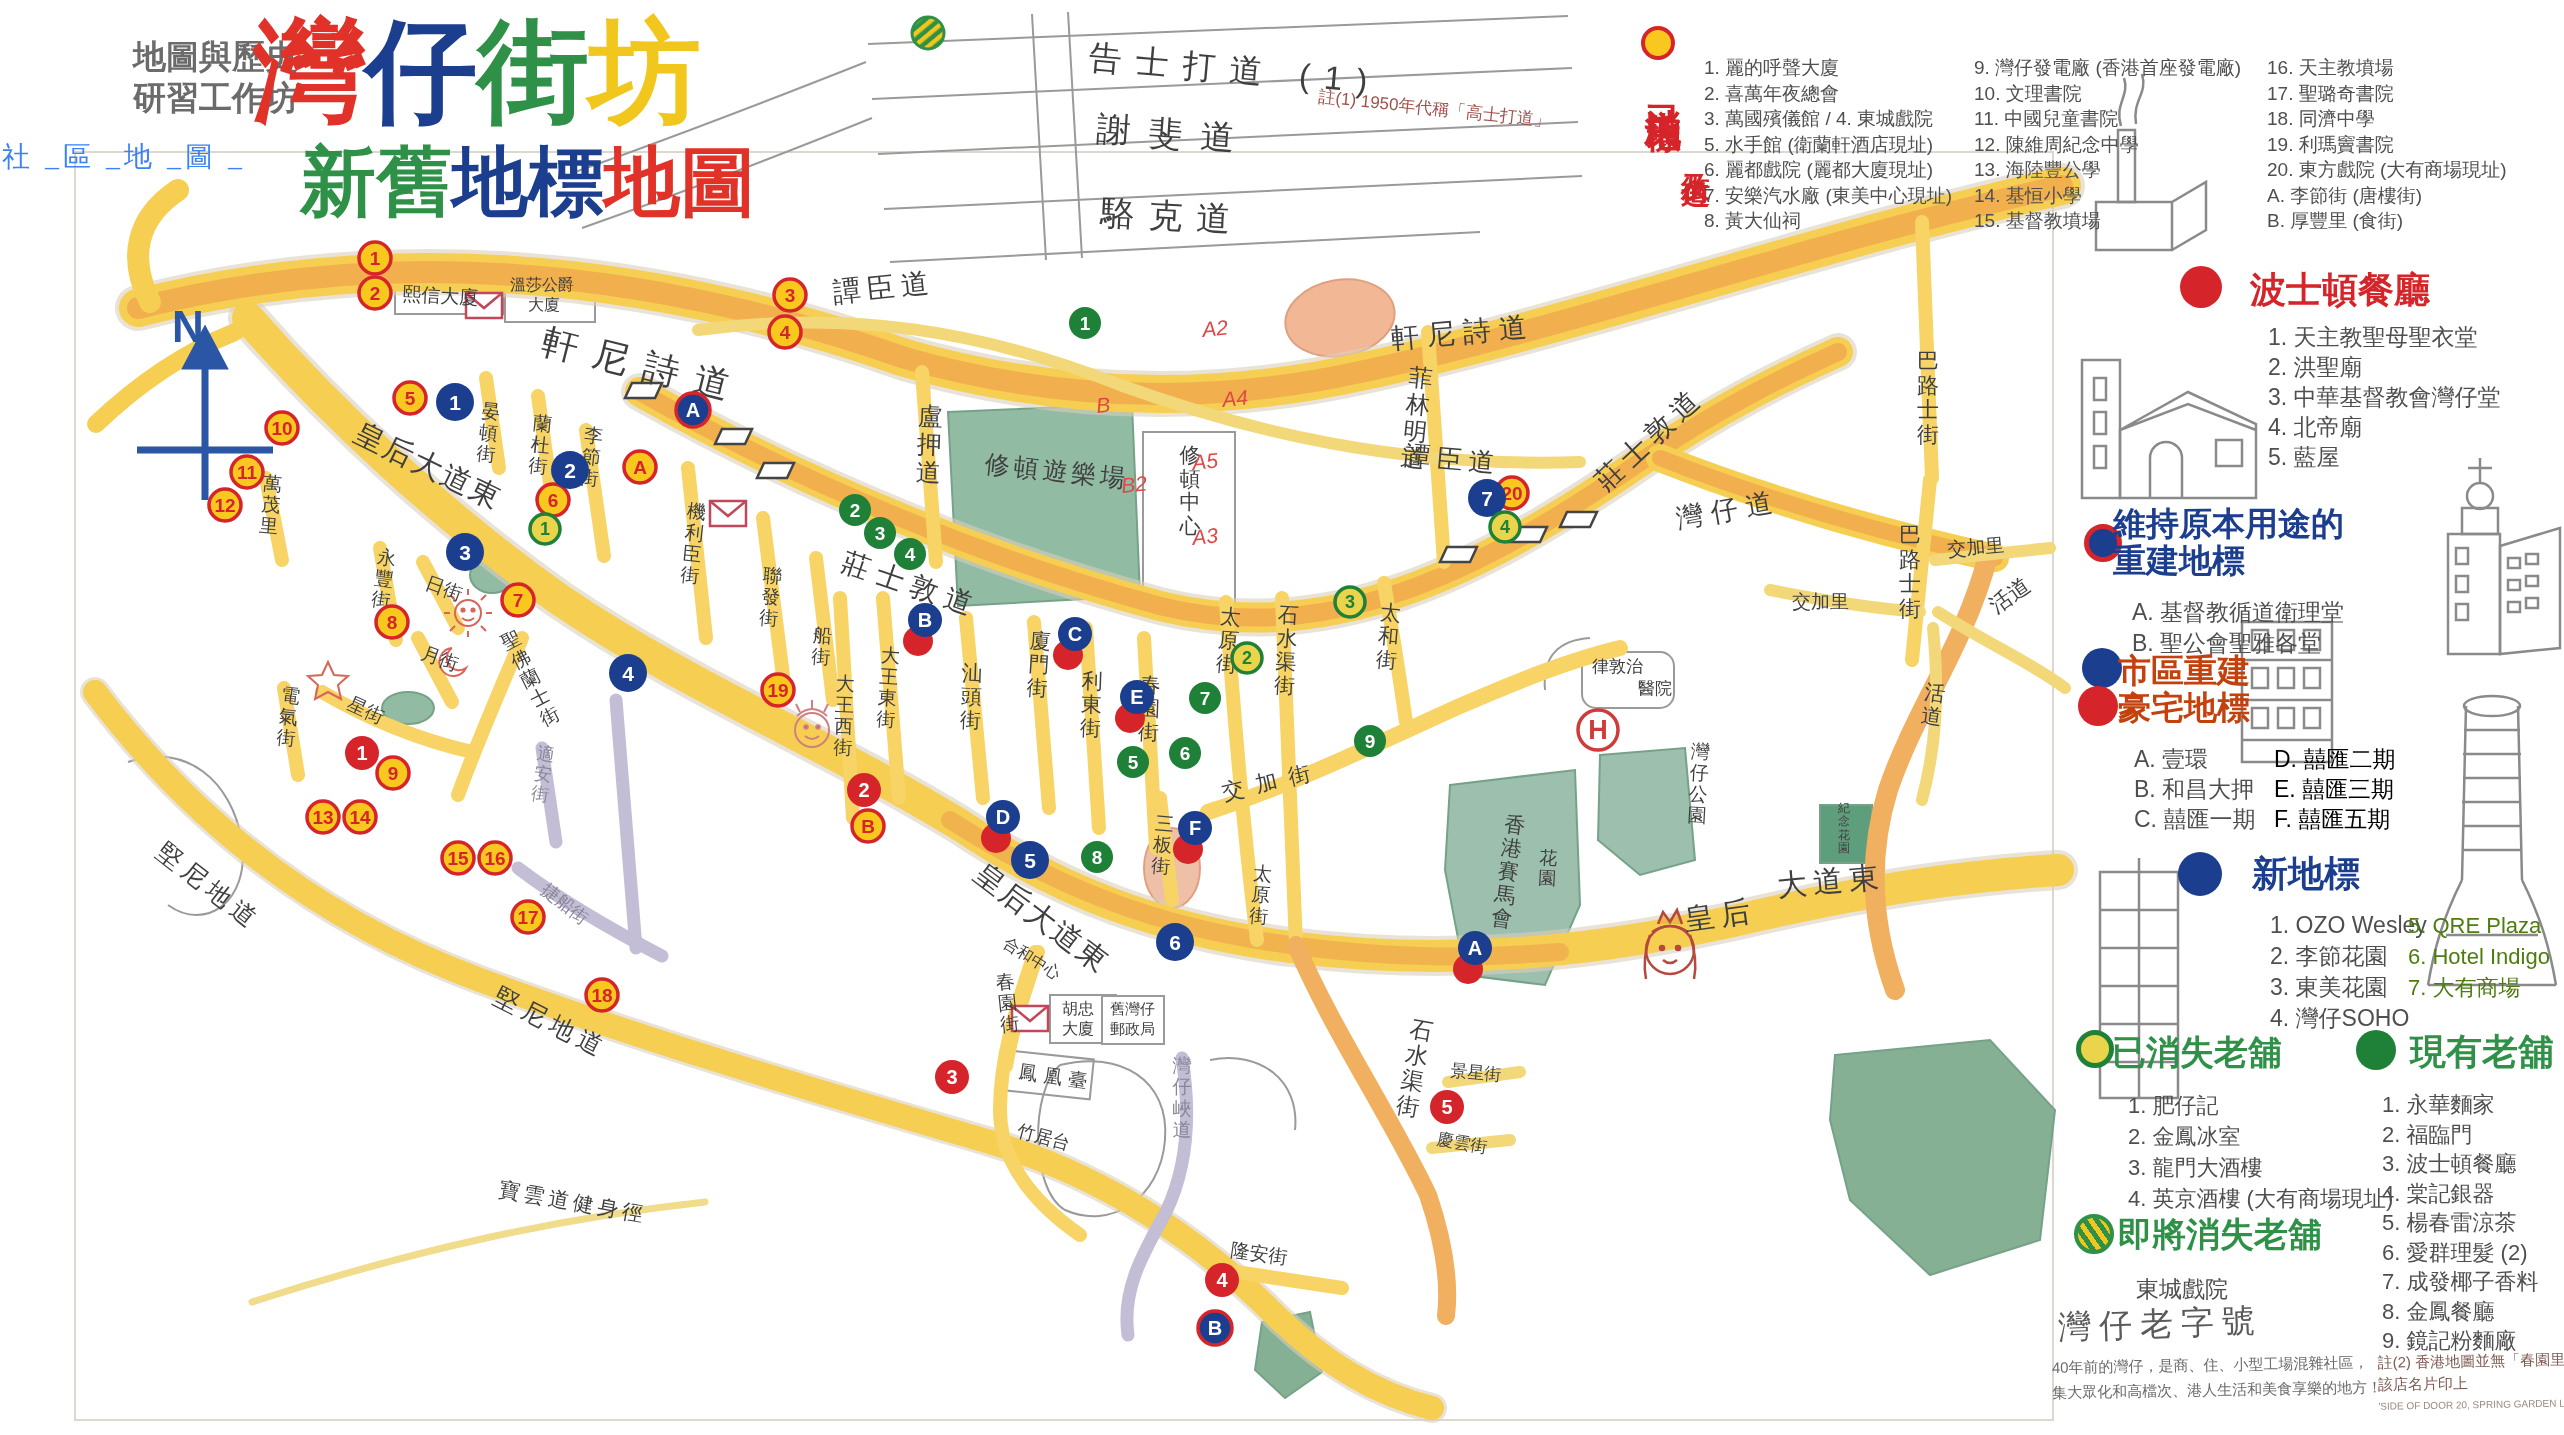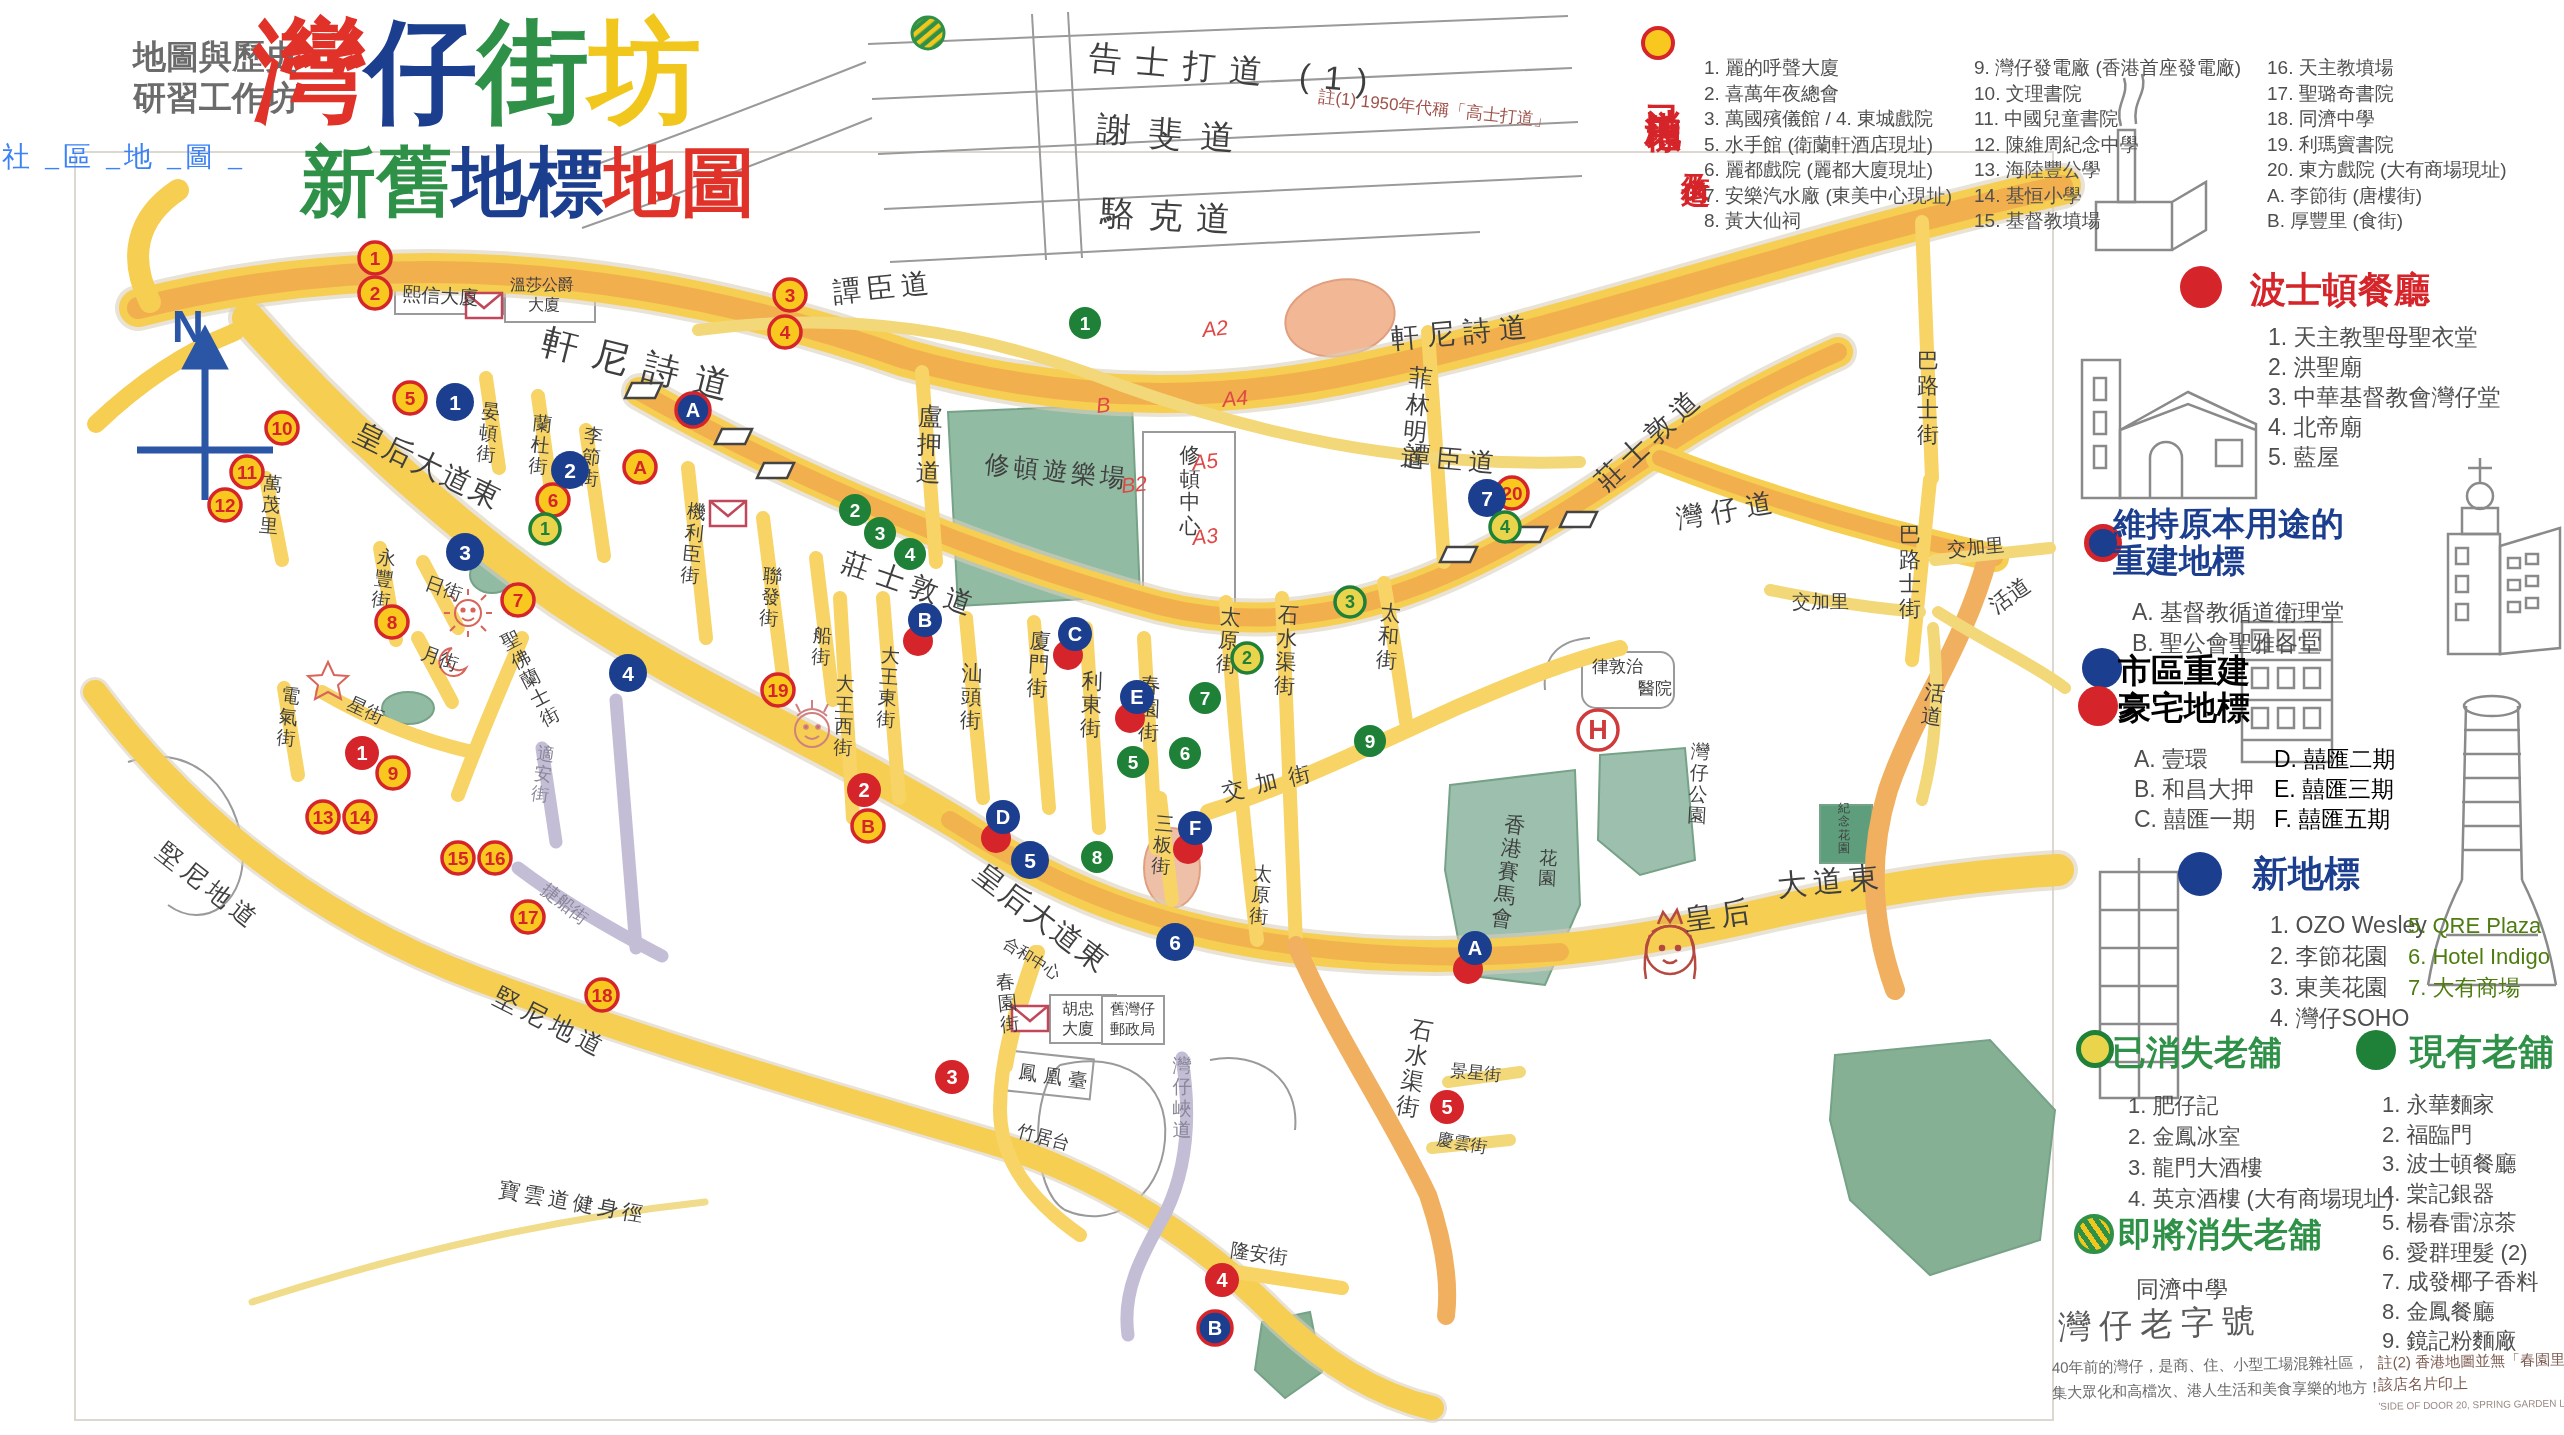--- a/index.html
+++ b/index.html
@@ -31,7 +31,7 @@
   .reb-list{left:2116px;top:581px;font-size:23px;color:#4f4f4f;line-height:31px;}
   .lux-dot-b{left:2082px;top:648px;width:40px;height:40px;background:#1c3e8e;}
   .lux-dot-r{left:2078px;top:686px;width:40px;height:40px;background:#d5252a;}
-  .lux-title{left:2118px;top:652px;font-size:33px;color:#000000;line-height:37px;}
+  .lux-title{left:2118px;top:652px;font-size:33px;color:#c2410c;line-height:37px;}
   .lux-l1{left:2118px;top:728px;font-size:23px;color:#4f4f4f;line-height:30px;}
   .lux-l2{left:2258px;top:728px;font-size:23px;color:#000000;line-height:30px;}
   .new-dot{left:2178px;top:852px;width:44px;height:44px;background:#1c3e8e;}

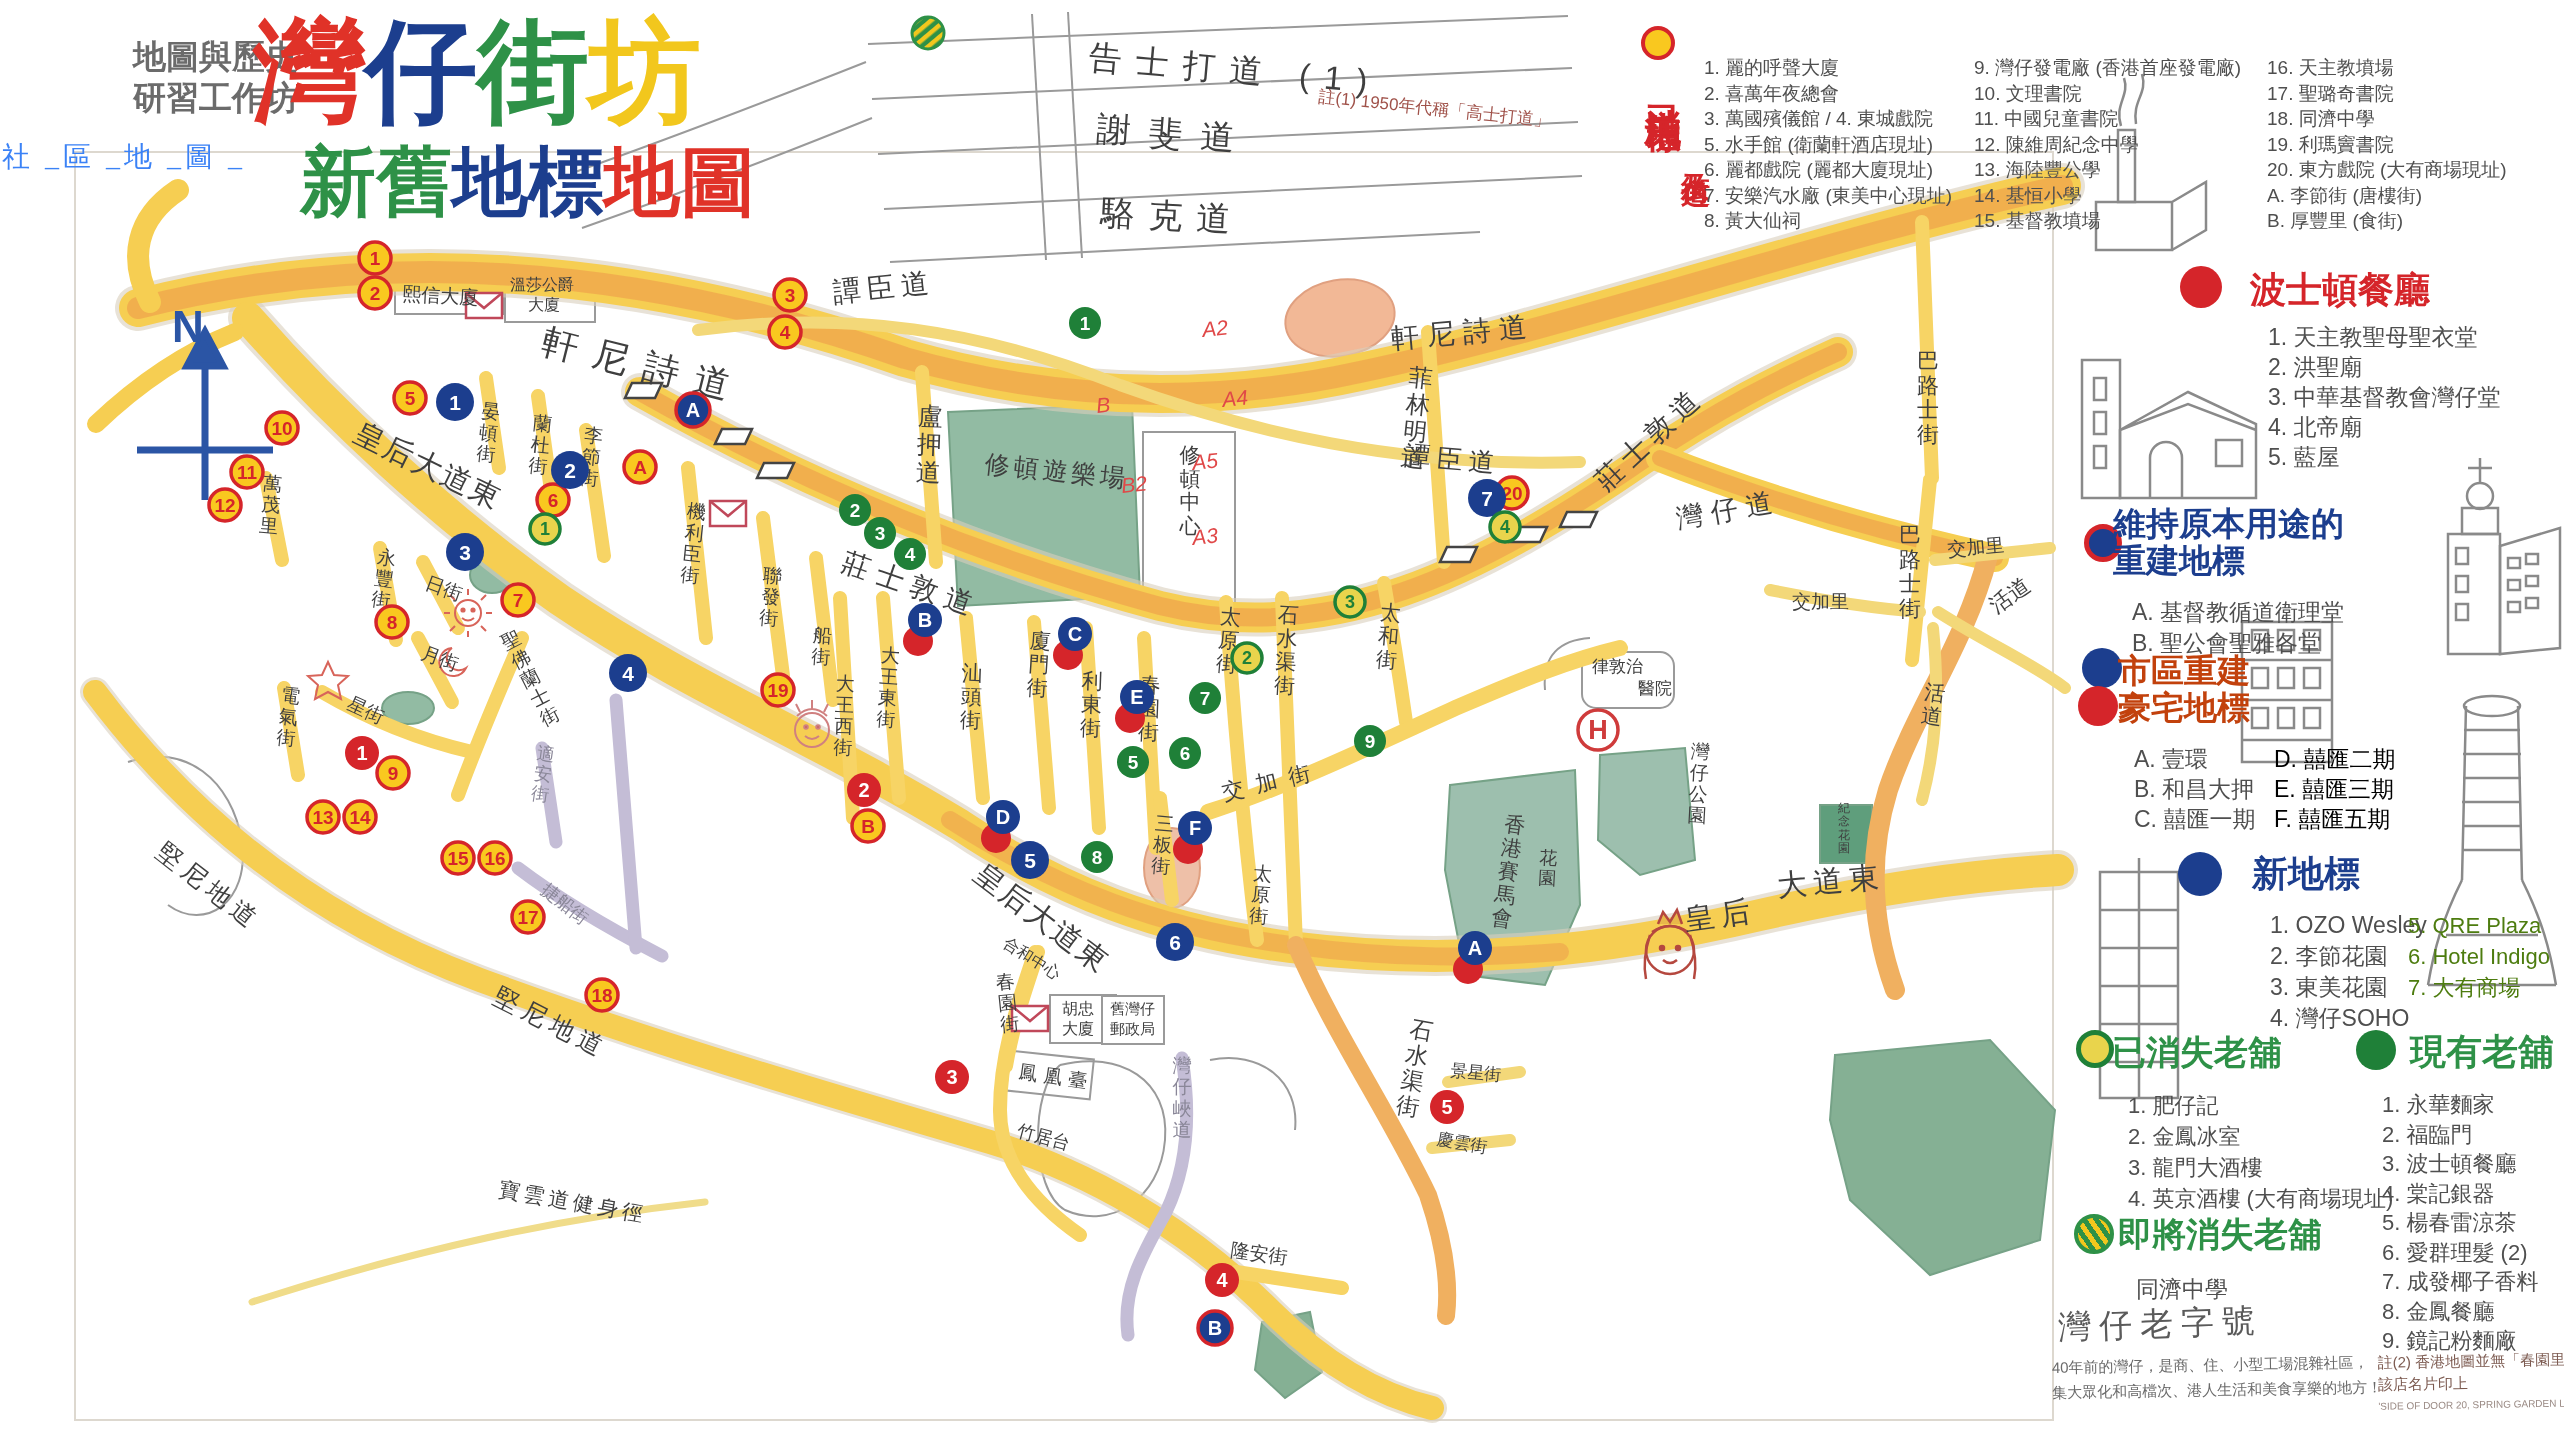--- a/index.html
+++ b/index.html
@@ -715,7 +715,7 @@
 <span class="abs cl-dot"></span>
 <div class="abs sec-title cl-title">即將消失老舖</div>
 <ol class="abs plain cl-list">
-      <li>同濟中學</li>
+      <li>東城戲院</li>
     </ol>
 
 <span class="abs dot sh-dot"></span>

